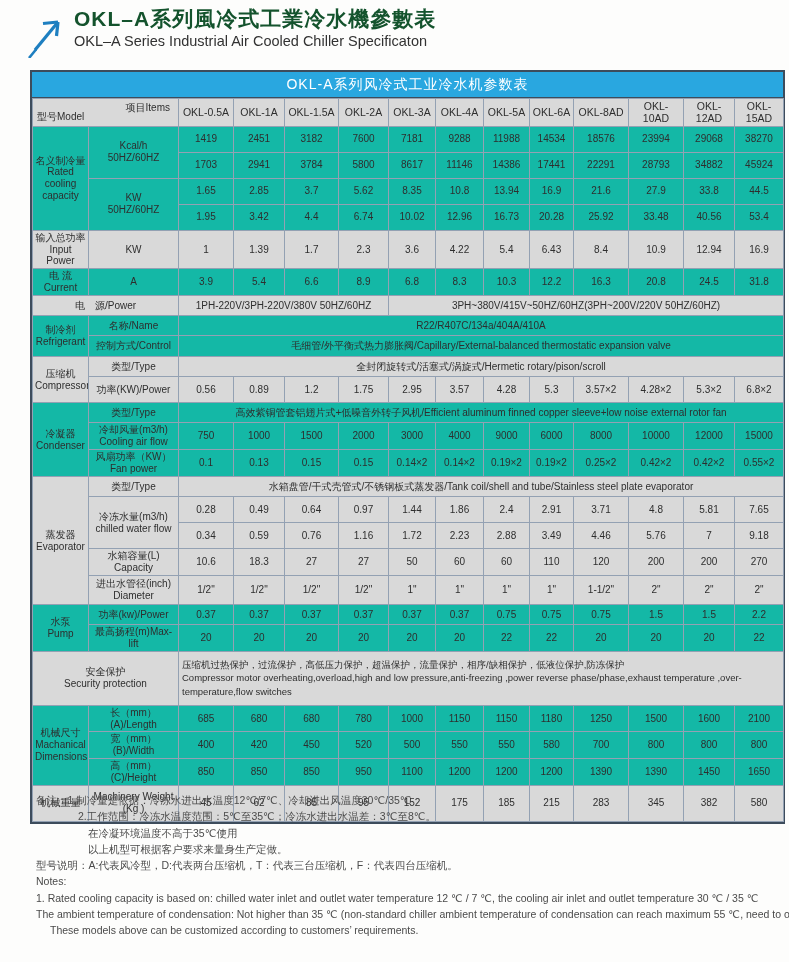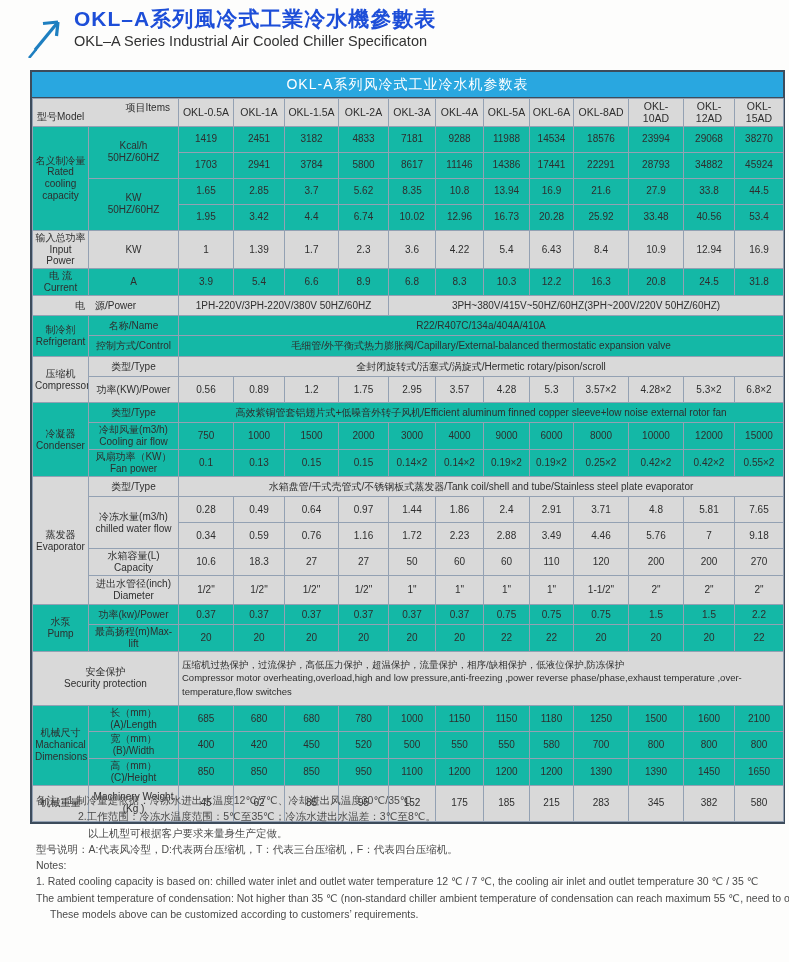--- a/index.html
+++ b/index.html
@@ -15,7 +15,7 @@
   
   .doc-header{position:absolute;left:28px;top:6px;display:flex;align-items:flex-start;}
   .logo{margin-top:8px;margin-right:10px;}
-  .title-zh{font-size:21px;font-weight:bold;color:#1d4ed8;letter-spacing:1px;line-height:1.25;}
+  .title-zh{font-size:21px;font-weight:bold;color:#14532d;letter-spacing:1px;line-height:1.25;}
   .title-en{font-size:14.5px;font-weight:500;color:#323232;margin-top:1px;}
 
   

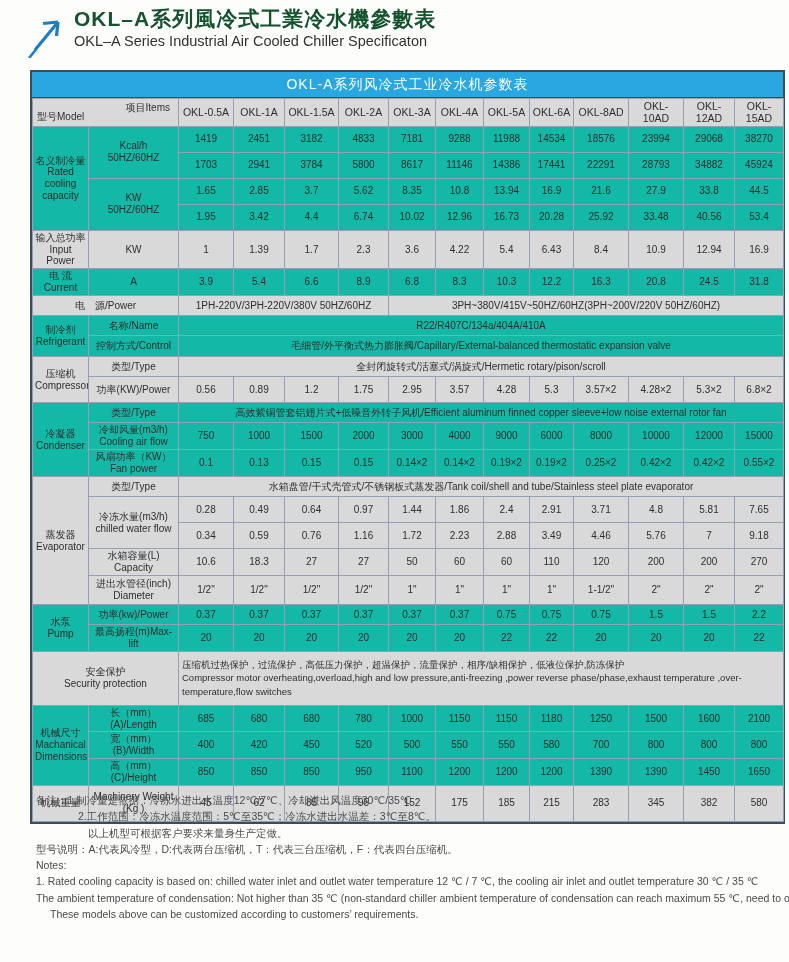--- a/index.html
+++ b/index.html
@@ -119,7 +119,7 @@
             <td>1419</td>
             <td>2451</td>
             <td>3182</td>
-            <td>4833</td>
+            <td>7600</td>
             <td>7181</td>
             <td>9288</td>
             <td>11988</td>

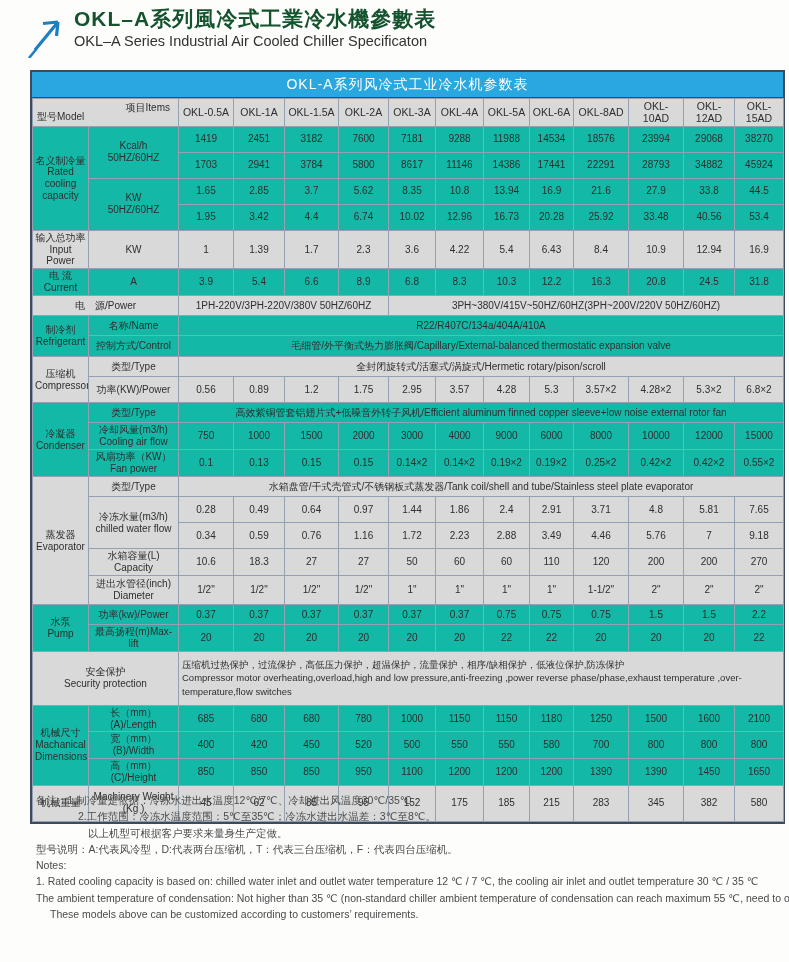--- a/index.html
+++ b/index.html
@@ -461,6 +461,7 @@
     <div id="notes-zh" class="zh">
         <div class="note-line ind-0">备注：1.制冷量是依据：冷冻水进出水温度12℃/7℃、冷却进出风温度30℃/35℃</div>
         <div class="note-line ind-1">2.工作范围：冷冻水温度范围：5℃至35℃；冷冻水进出水温差：3℃至8℃。</div>
+        <div class="note-line ind-2">在冷凝环境温度不高于35℃使用</div>
         <div class="note-line ind-2">以上机型可根据客户要求来量身生产定做。</div>
         <div class="note-line ind-0">型号说明：A:代表风冷型，D:代表两台压缩机，T：代表三台压缩机，F：代表四台压缩机。</div>
       </div>

